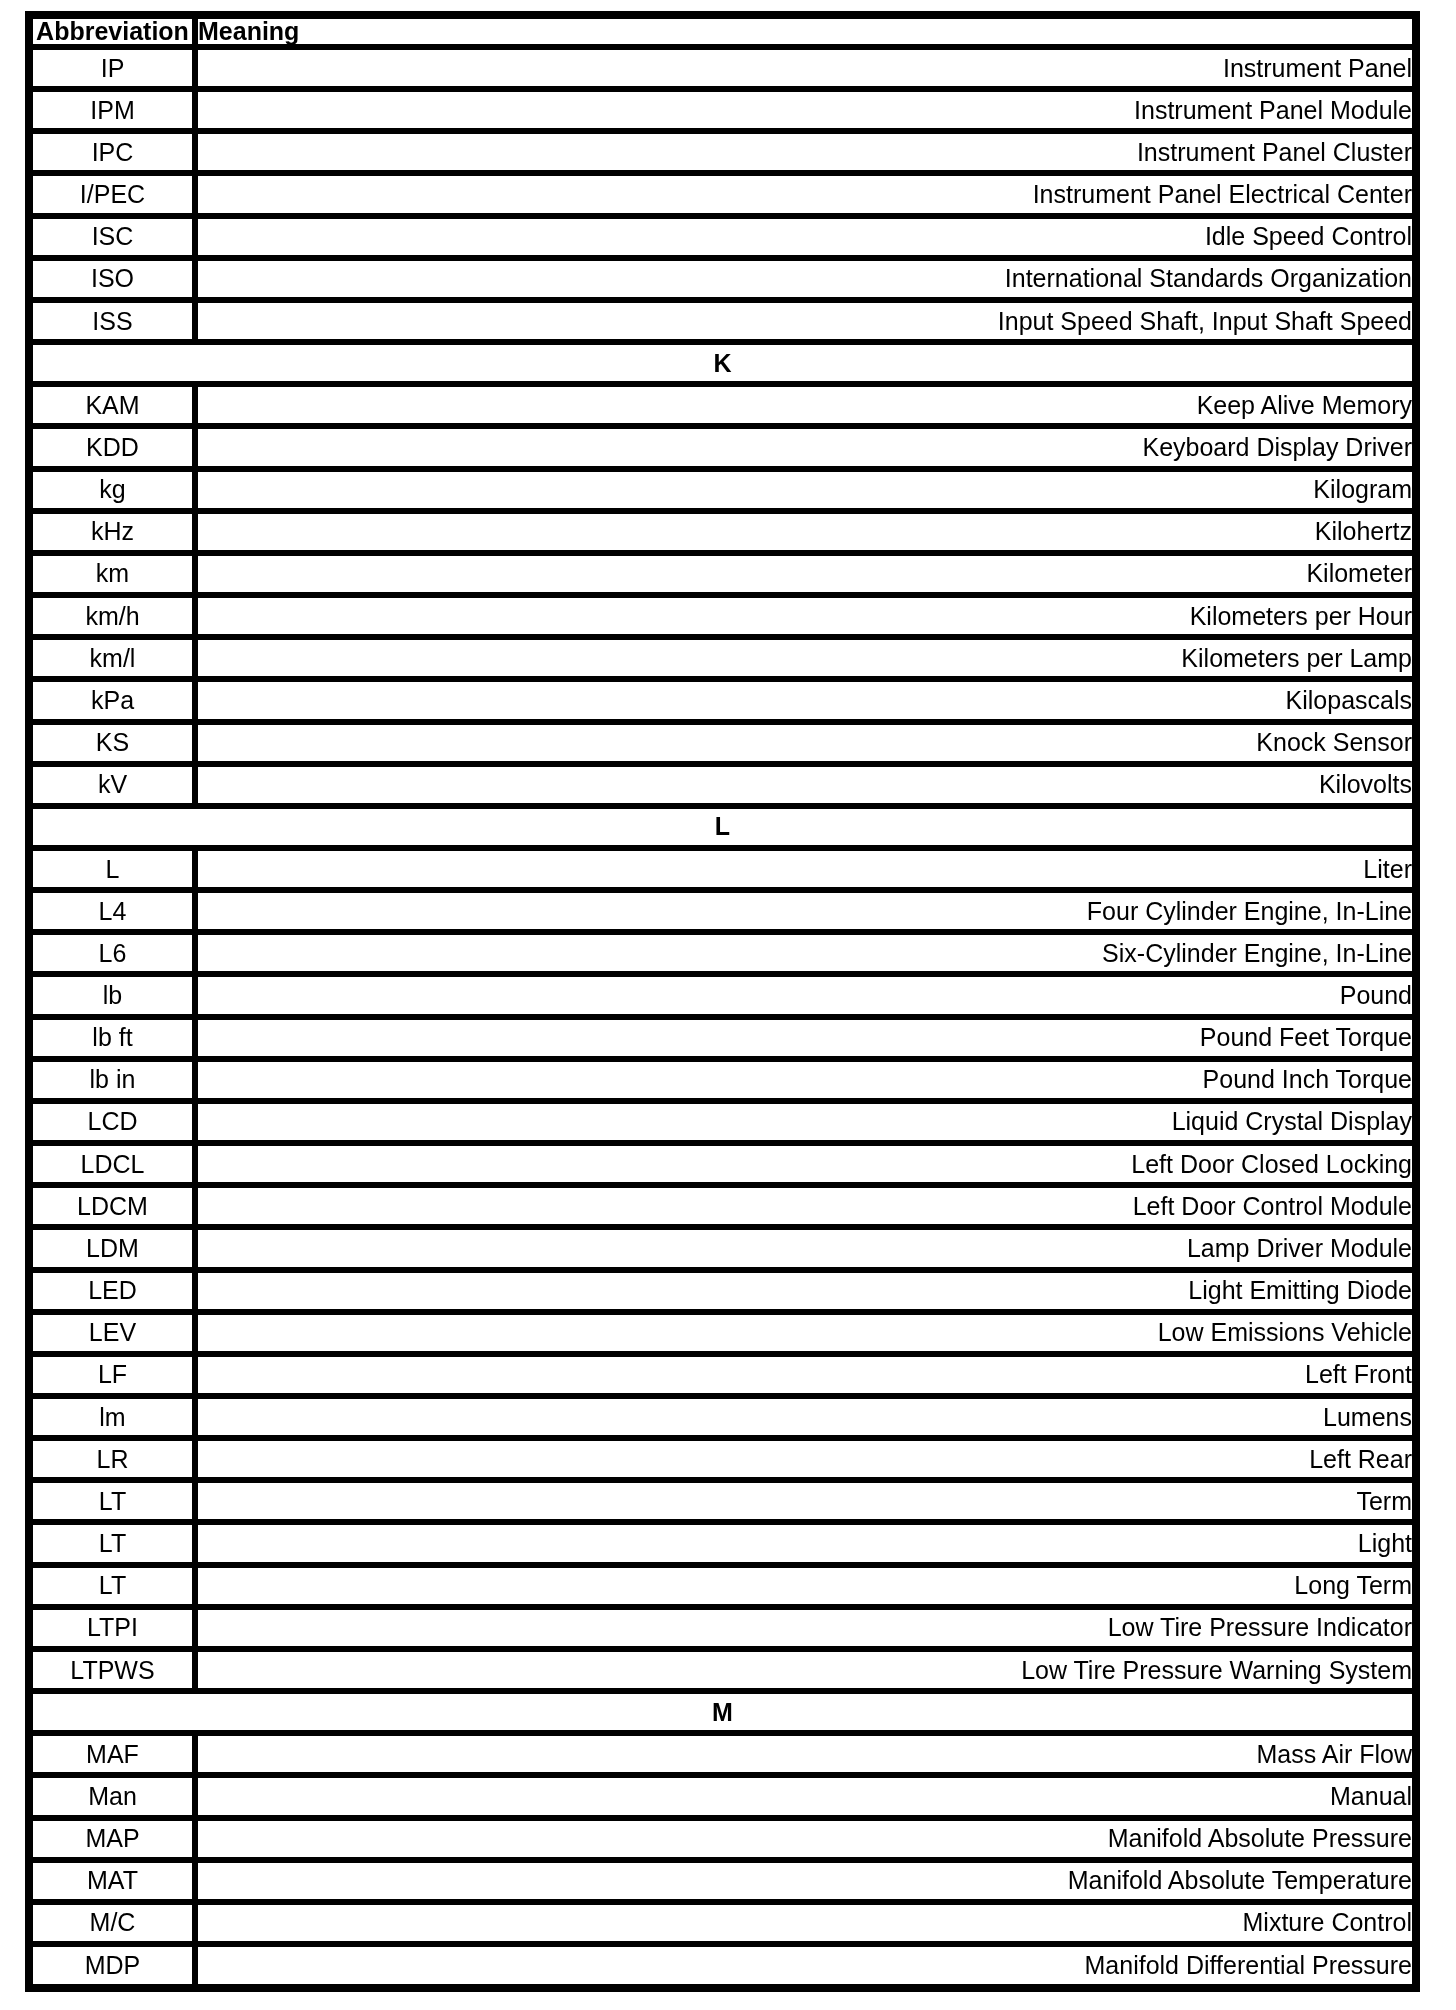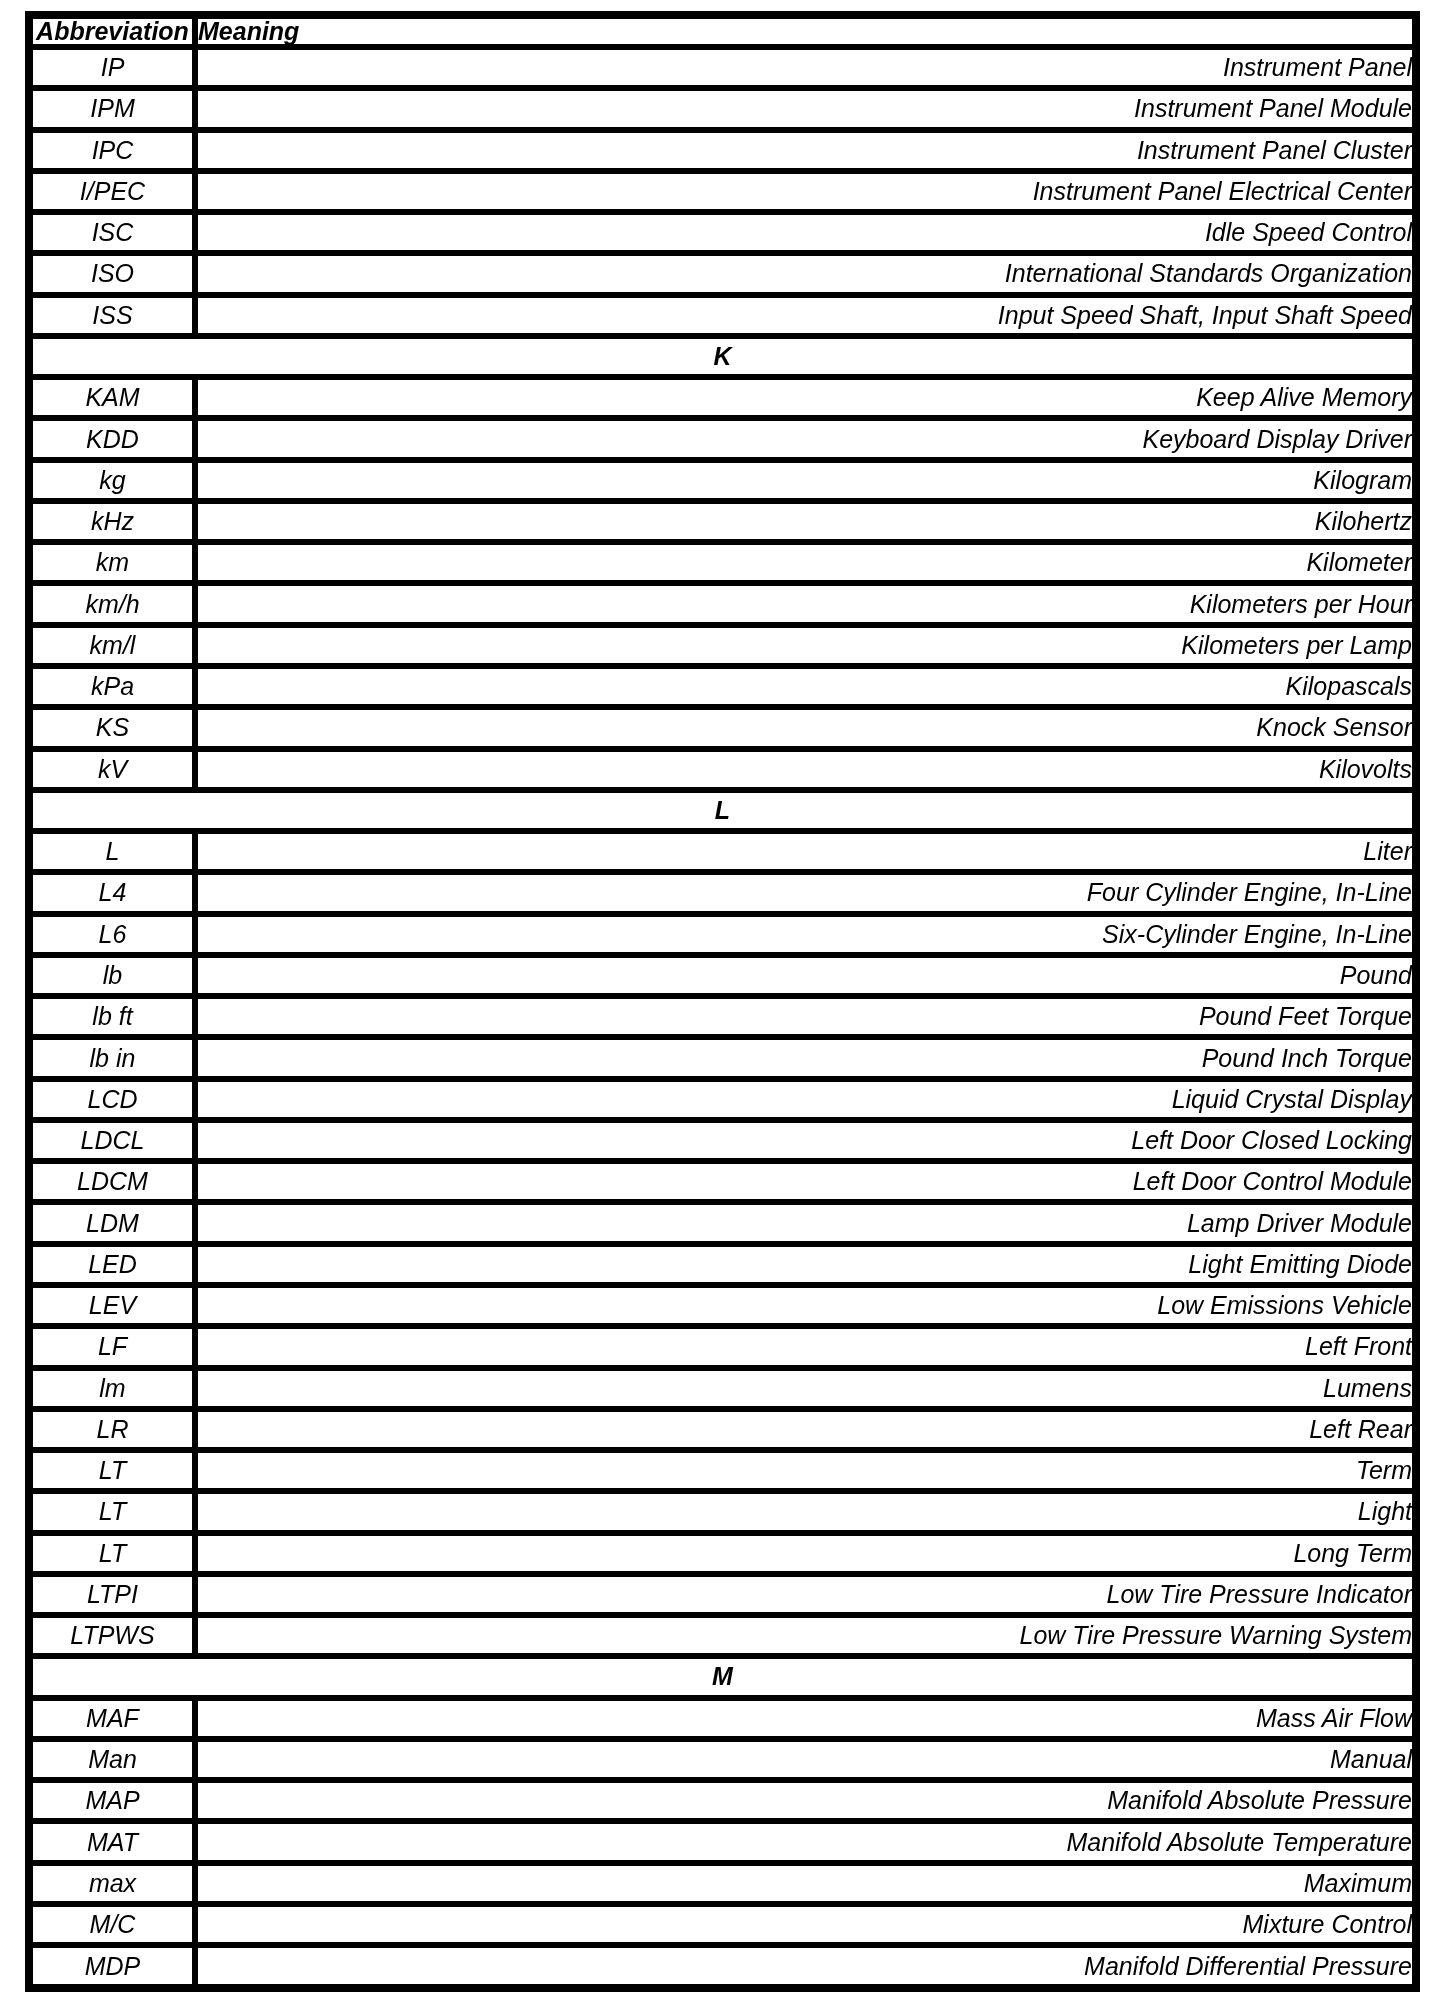--- a/index.html
+++ b/index.html
@@ -25,7 +25,6 @@
     table-layout: fixed;
     background: #ffffff;
     border: 8px solid #000000;
-    font-style: italic;
   }
   .abbrev-table th,
   .abbrev-table td {

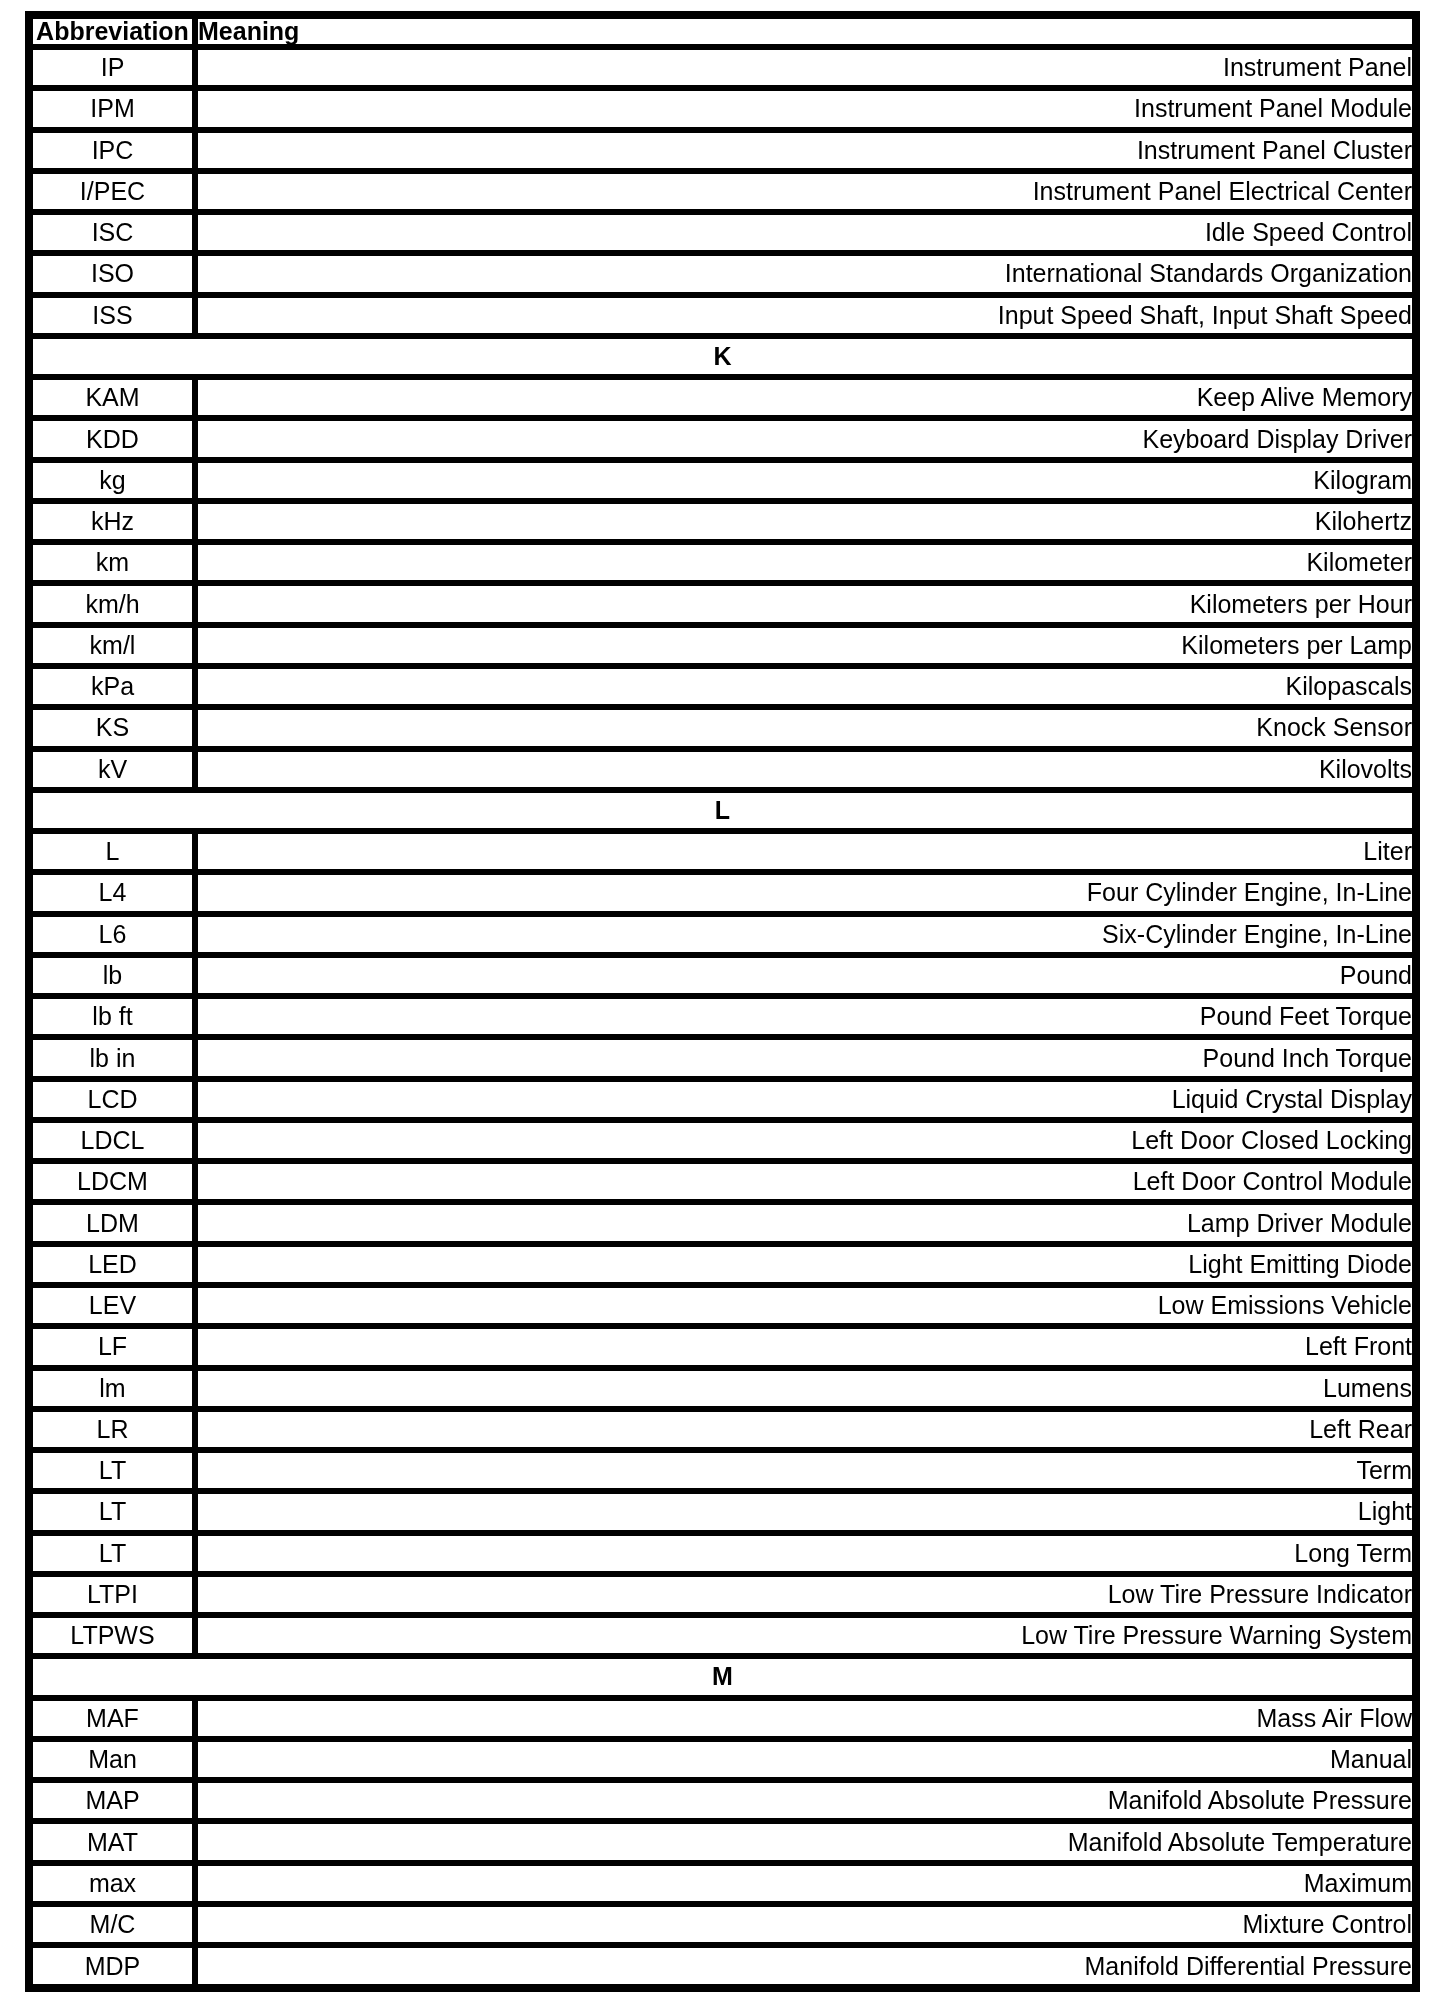--- a/index.html
+++ b/index.html
@@ -253,10 +253,6 @@
           <td class="meaning">Manifold Absolute Temperature</td>
         </tr>
         <tr>
-          <td class="abbr">max</td>
-          <td class="meaning">Maximum</td>
-        </tr>
-        <tr>
           <td class="abbr">M/C</td>
           <td class="meaning">Mixture Control</td>
         </tr>

